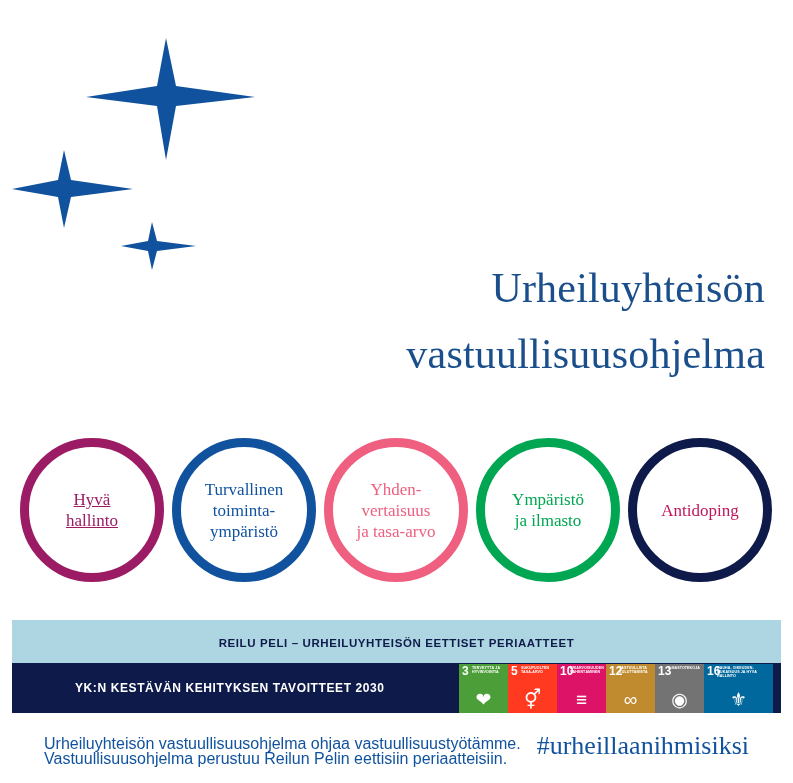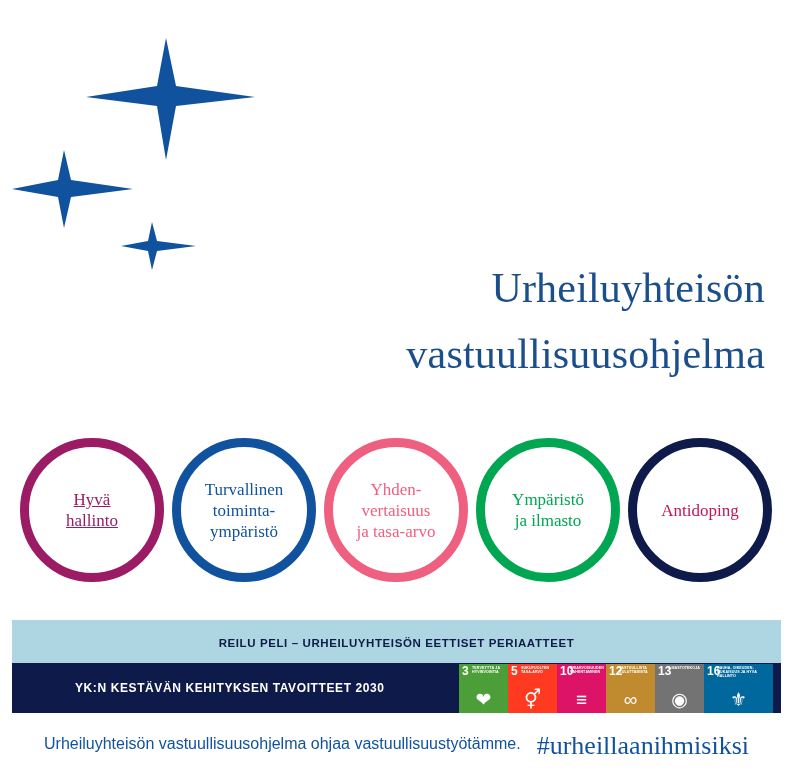--- a/index.html
+++ b/index.html
@@ -288,6 +288,7 @@
   <div class="footer">
     <div>
       <div class="footer-text">Urheiluyhteisön vastuullisuusohjelma ohjaa vastuullisuustyötämme.</div>
+      <div class="footer-text">Vastuullisuusohjelma perustuu Reilun Pelin eettisiin periaatteisiin.</div>
     </div>
     <div class="hashtag">#urheillaanihmisiksi</div>
   </div>

